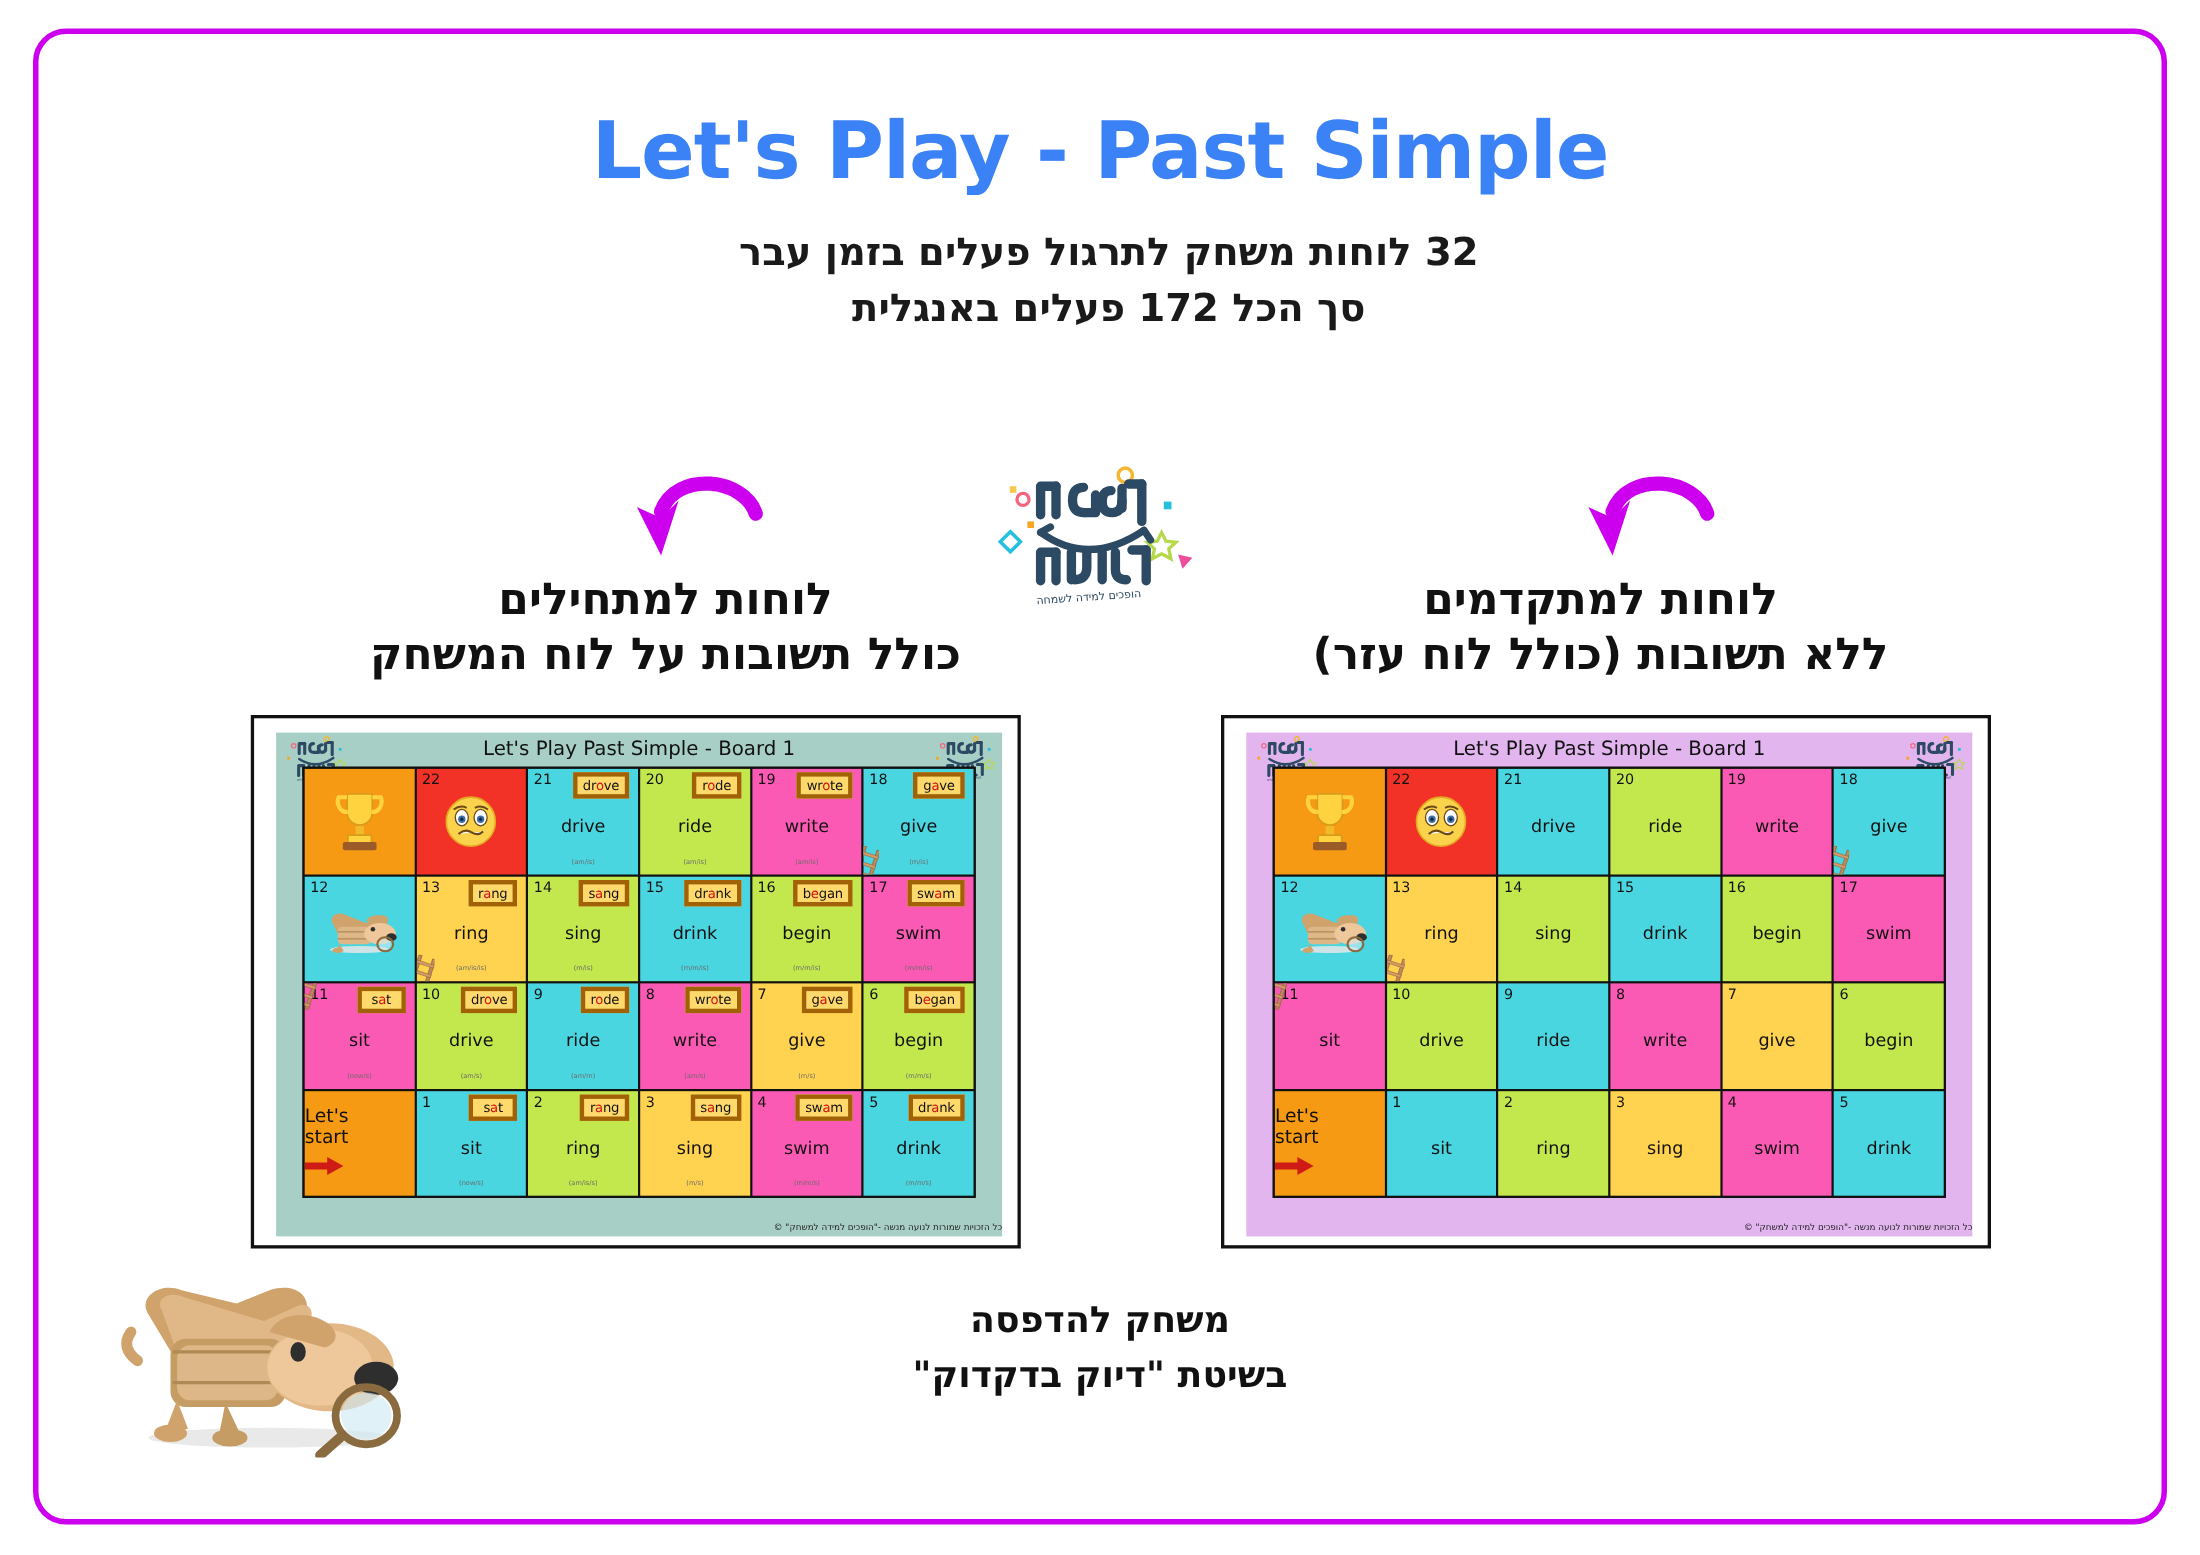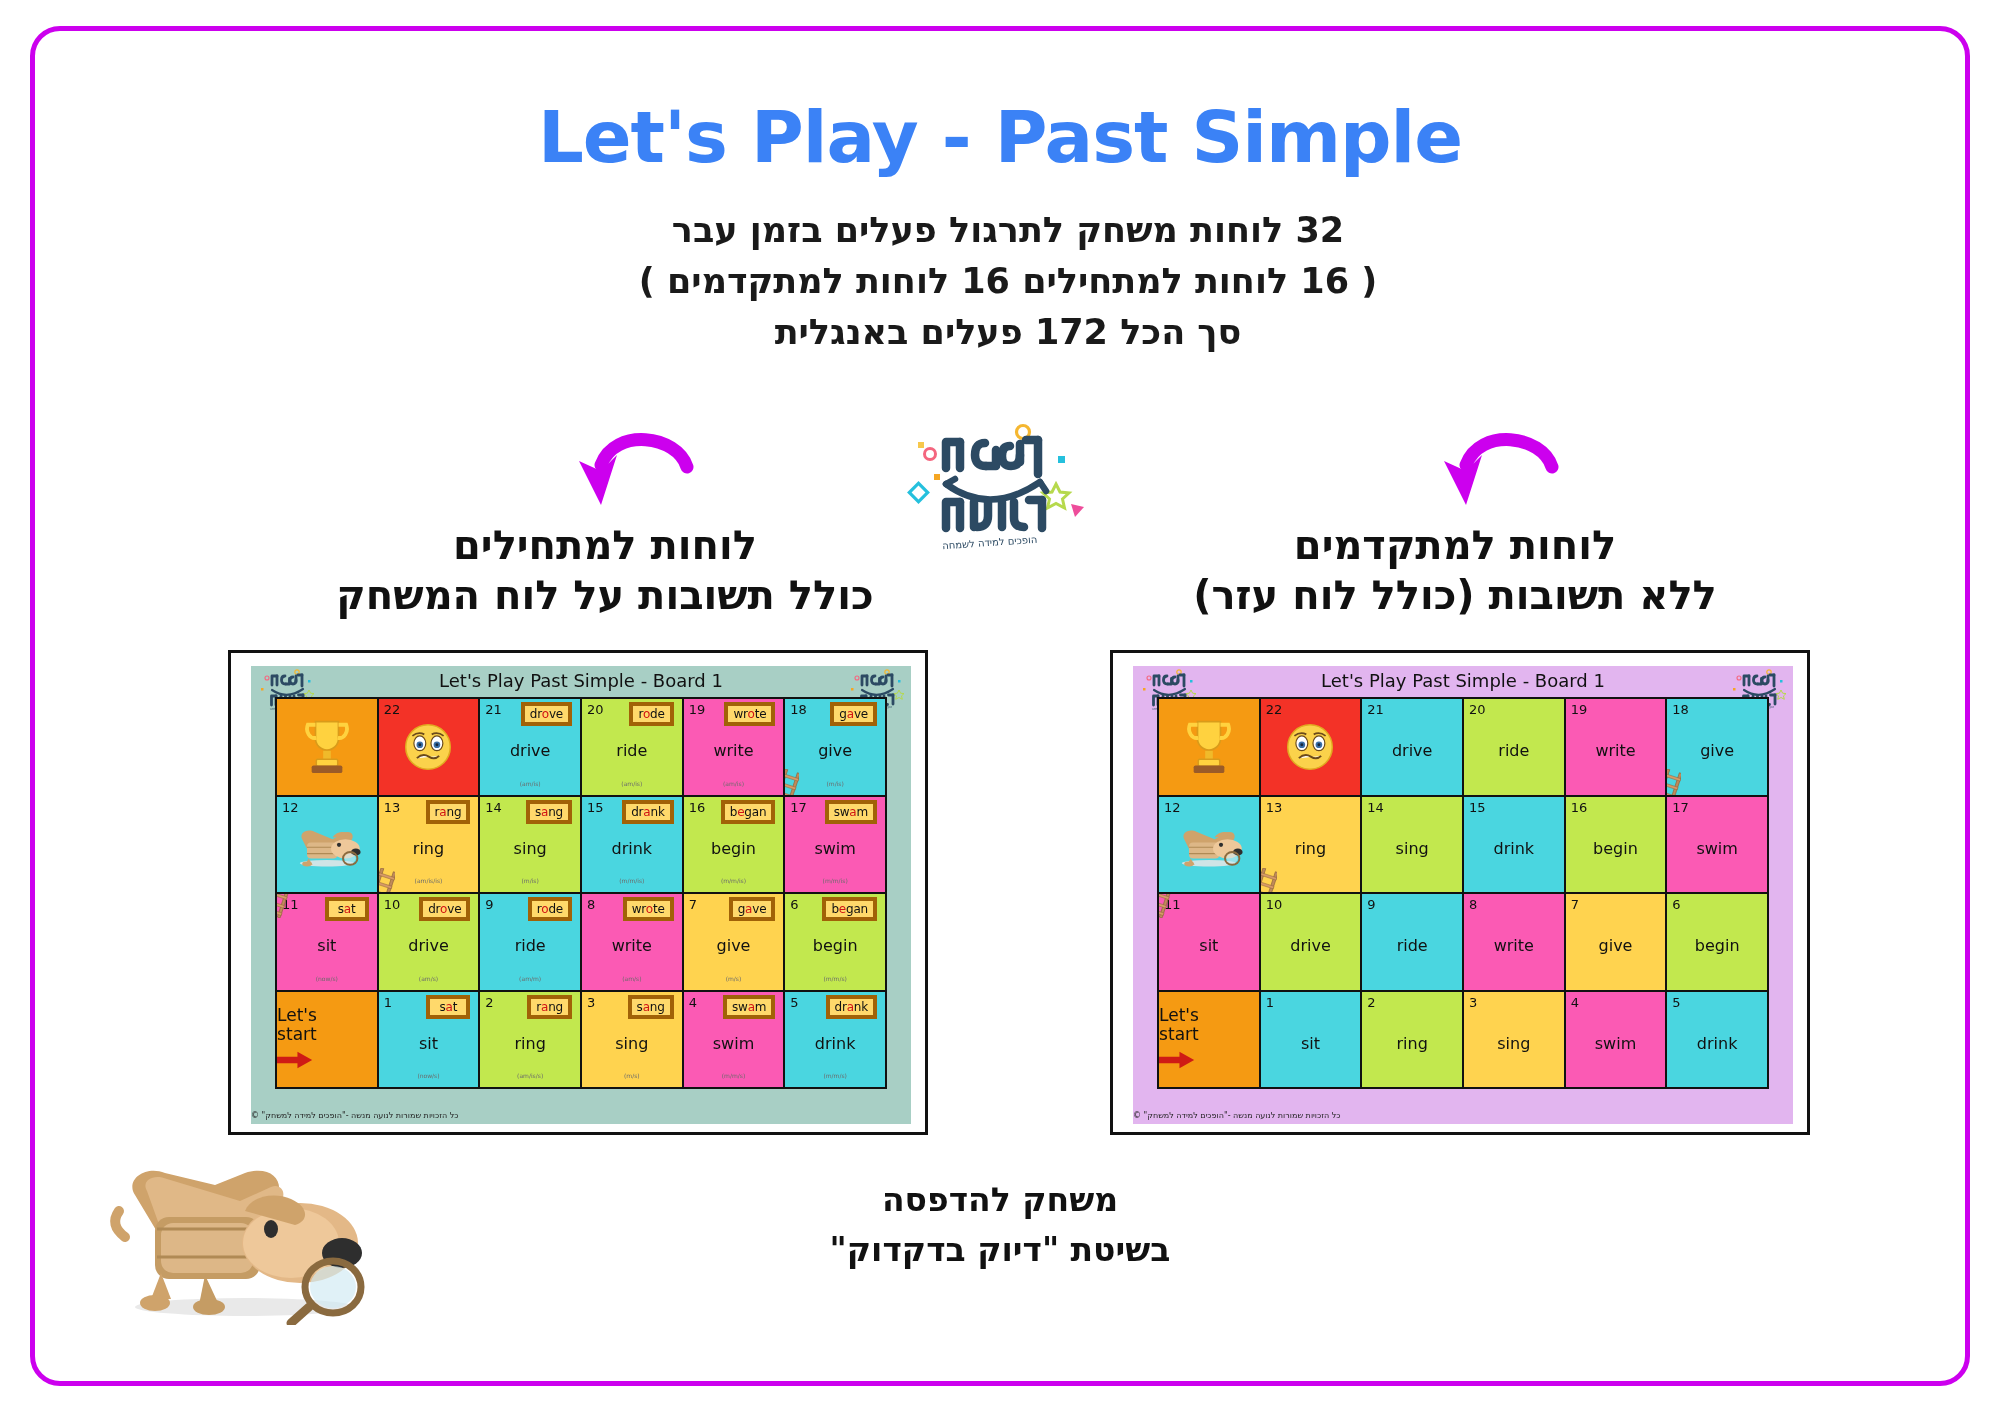--- a/index.html
+++ b/index.html
@@ -219,7 +219,6 @@
 
   <div class="sub-lines">
     <div class="sub-line">32 לוחות משחק לתרגול פעלים בזמן עבר</div>
-    <div class="sub-line">( 16 לוחות למתחילים 16 לוחות למתקדמים )</div>
     <div class="sub-line">סך הכל 172 פעלים באנגלית</div>
   </div>
 

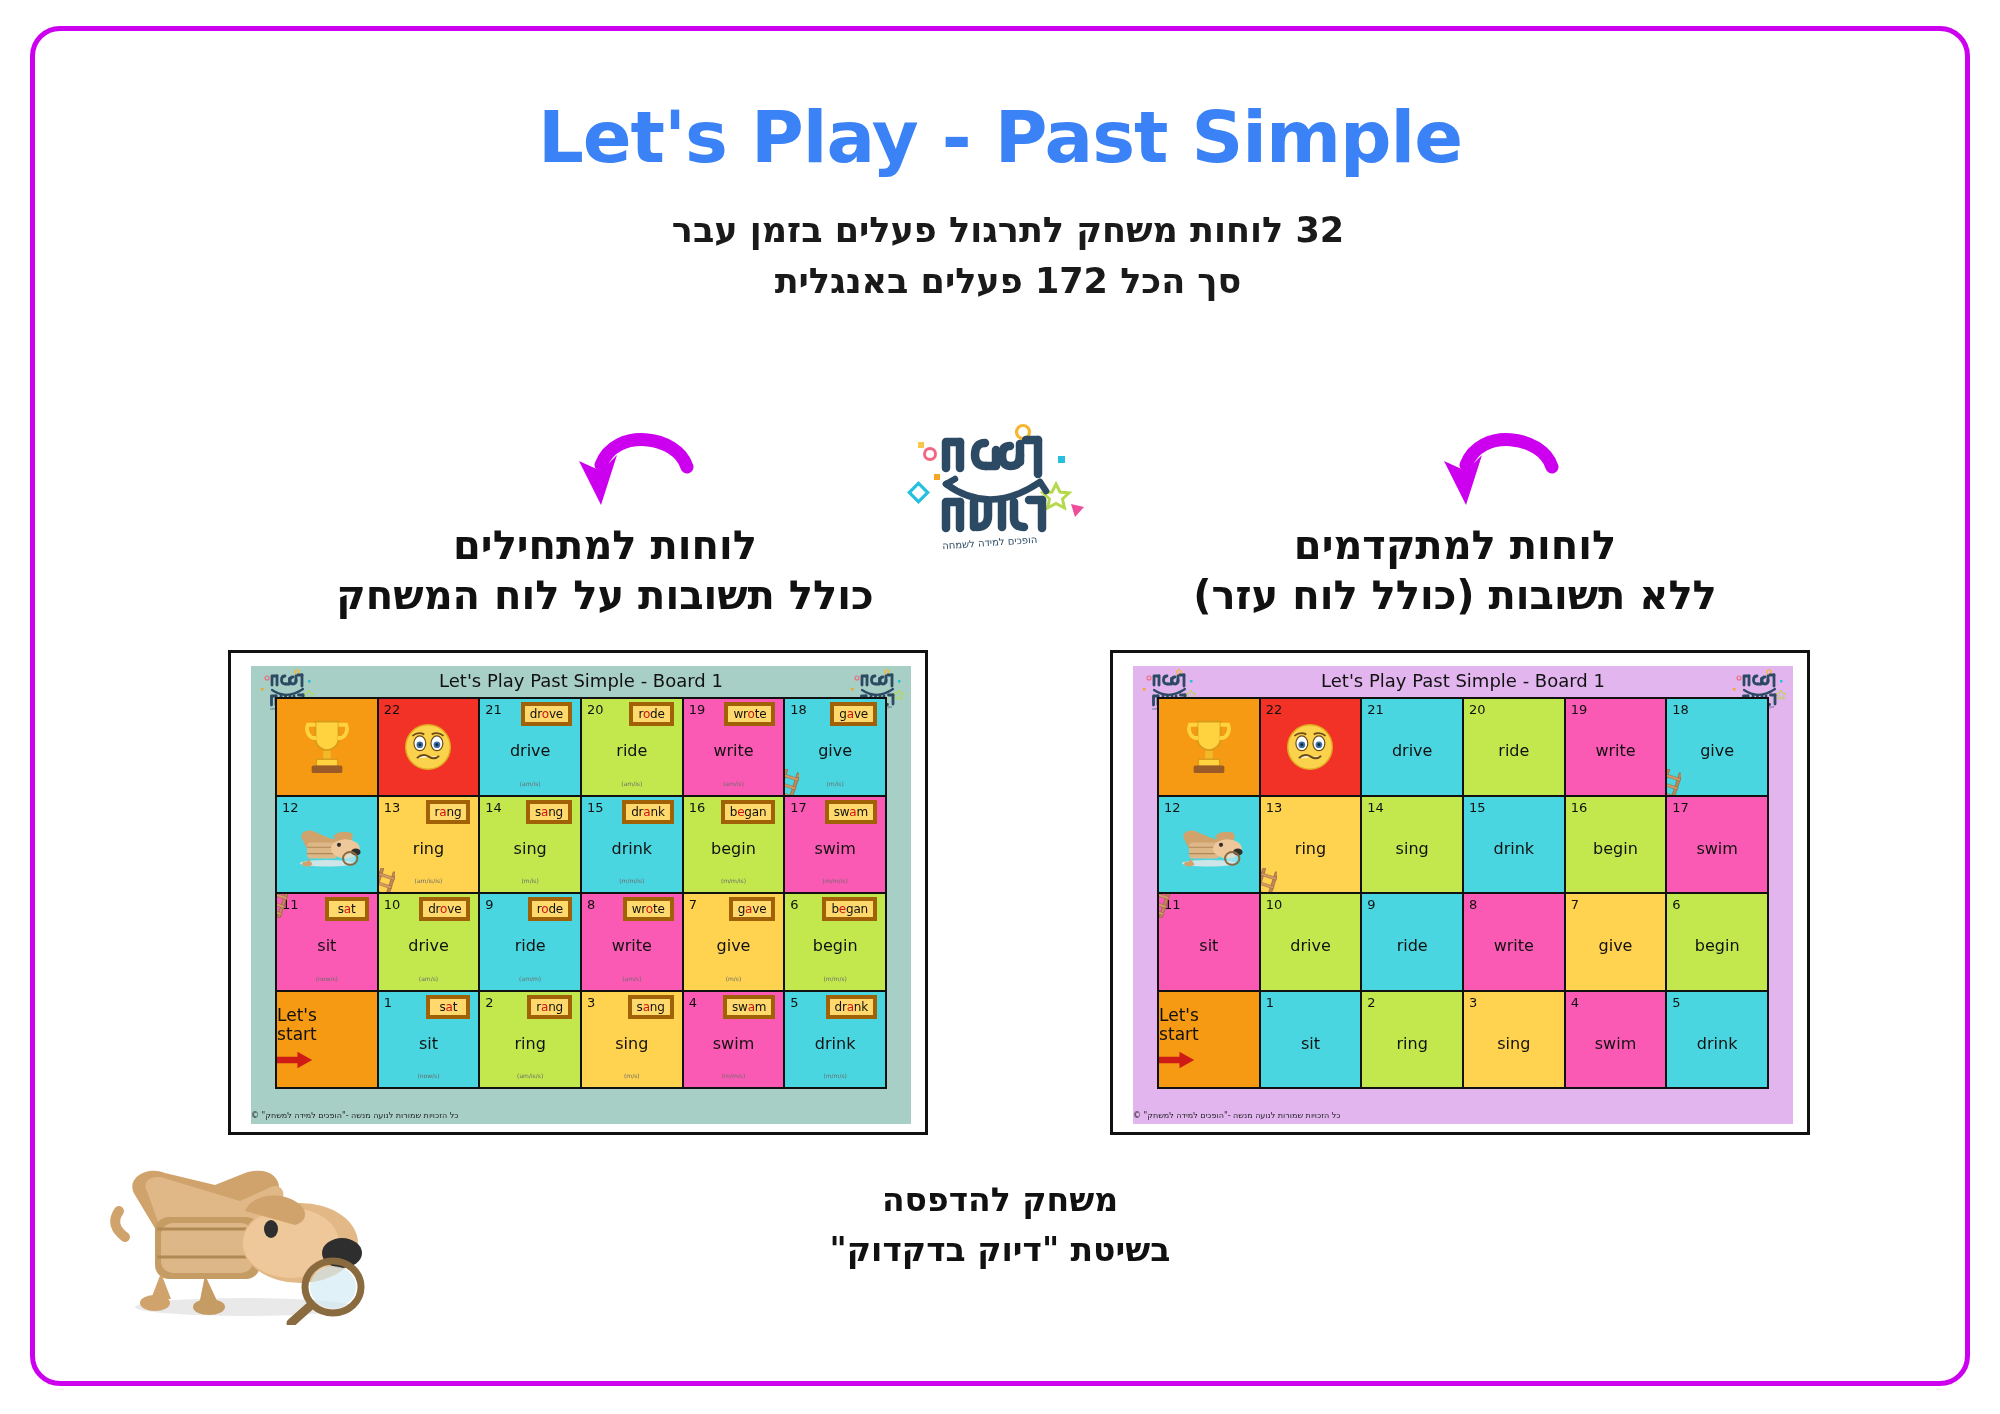--- a/index.html
+++ b/index.html
@@ -179,7 +179,7 @@
   .board-footer {
     position: absolute;
     left: 0; bottom: 4px; width: 100%;
-    text-align: left;
+    text-align: right;
     font-size: 8px;
     color: #222;
     direction: rtl;

